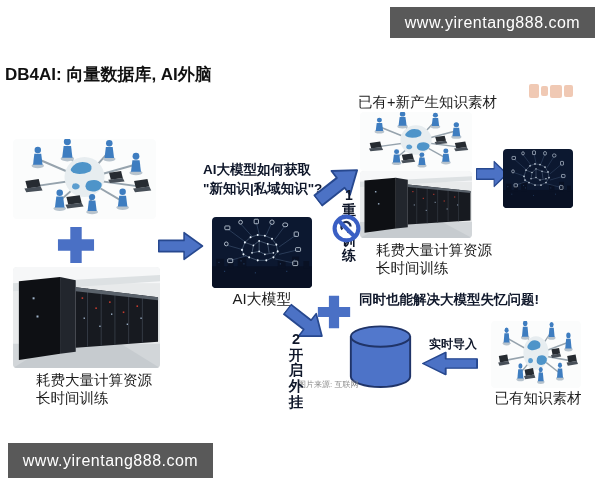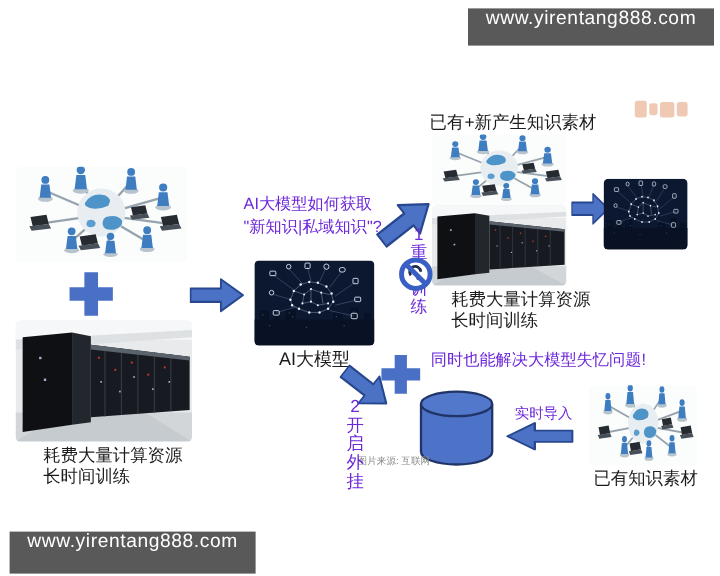--- a/index.html
+++ b/index.html
@@ -5,7 +5,7 @@
   html,body{margin:0;padding:0;background:#fff;}
   .stage{position:relative;width:600px;height:480px;background:#ffffff;overflow:hidden;
          font-family:"Liberation Sans", sans-serif;color:#1f1f1f;}
-  .banner{position:absolute;background:#595959;color:#ffffff;display:flex;align-items:flex-start;
+  .banner{position:absolute;background:#595959;color:#ffffff;display:flex;align-items:center;
           justify-content:center;font-size:16px;letter-spacing:.5px;}
   .title{position:absolute;font-size:17px;font-weight:bold;color:#111;white-space:nowrap;}
   .lbl{position:absolute;font-size:14.5px;color:#1c1c1c;white-space:nowrap;}

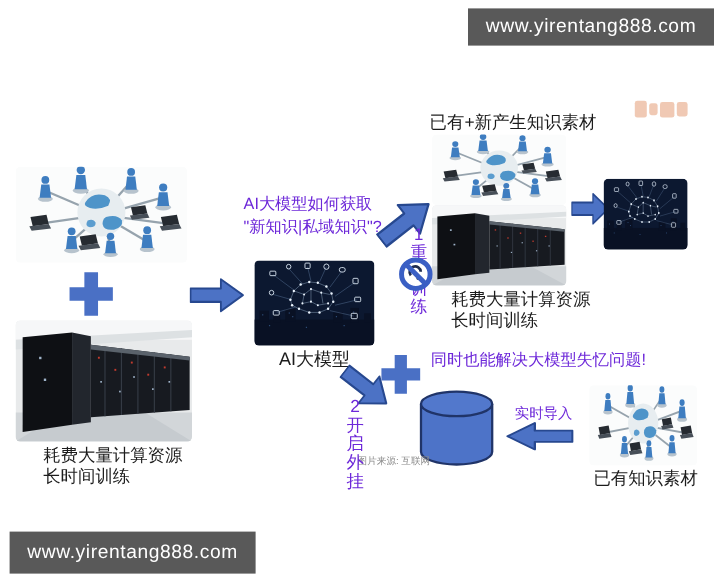--- a/index.html
+++ b/index.html
@@ -197,6 +197,7 @@
     <span>www.yirentang888.com</span>
   </div>
 
+  <div class="title" style="left:5px;top:63px;">DB4AI: 向量数据库, AI外脑</div>
   <div class="watermark" style="left:529px;top:84px;">
     <span style="width:10px;height:14px;"></span>
       <span style="width:7px;height:10px;"></span>

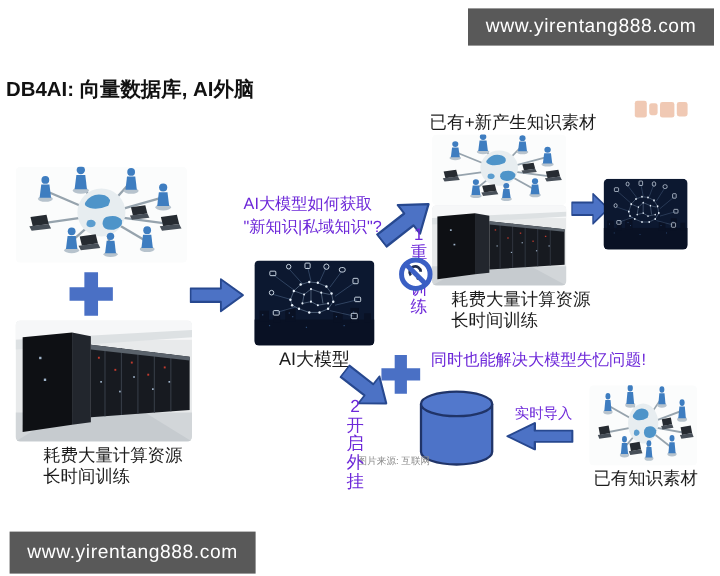--- a/index.html
+++ b/index.html
@@ -10,7 +10,7 @@
   .title{position:absolute;font-size:17px;font-weight:bold;color:#111;white-space:nowrap;}
   .lbl{position:absolute;font-size:14.5px;color:#1c1c1c;white-space:nowrap;}
   .lbl-c{text-align:center;}
-  .red{position:absolute;color:#6d28d9;font-weight:normal;white-space:nowrap;}
+  .red{position:absolute;color:#0f172a;font-weight:bold;white-space:nowrap;}
   .q{font-size:13.5px;line-height:1.4;}
   .vcol{display:flex;flex-direction:column;align-items:center;line-height:1.08;font-size:14px;}
   .photo{position:absolute;border-radius:4px;}

